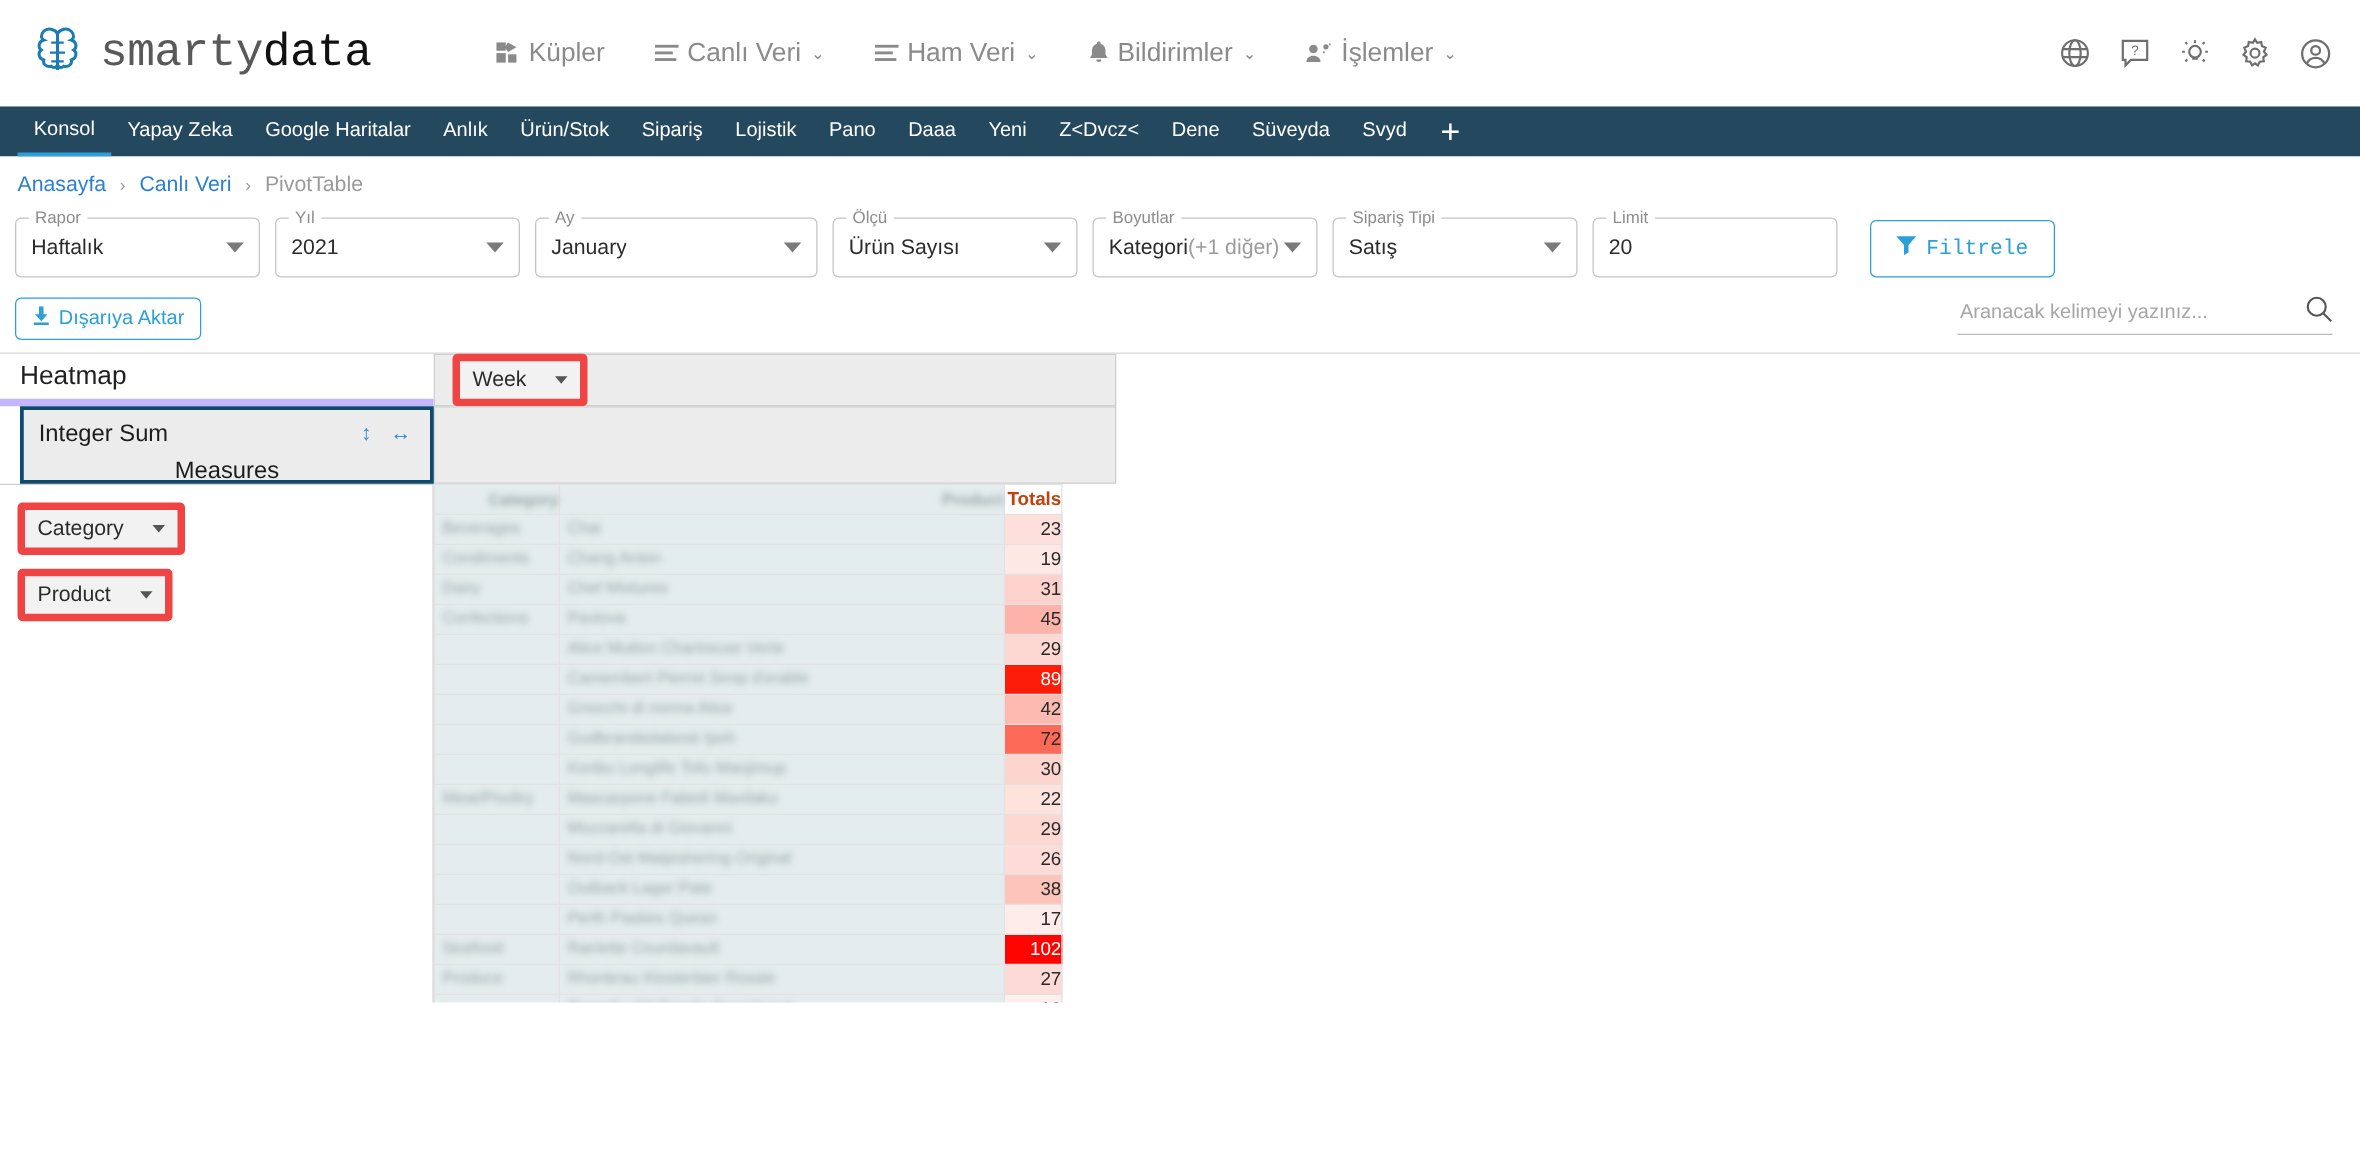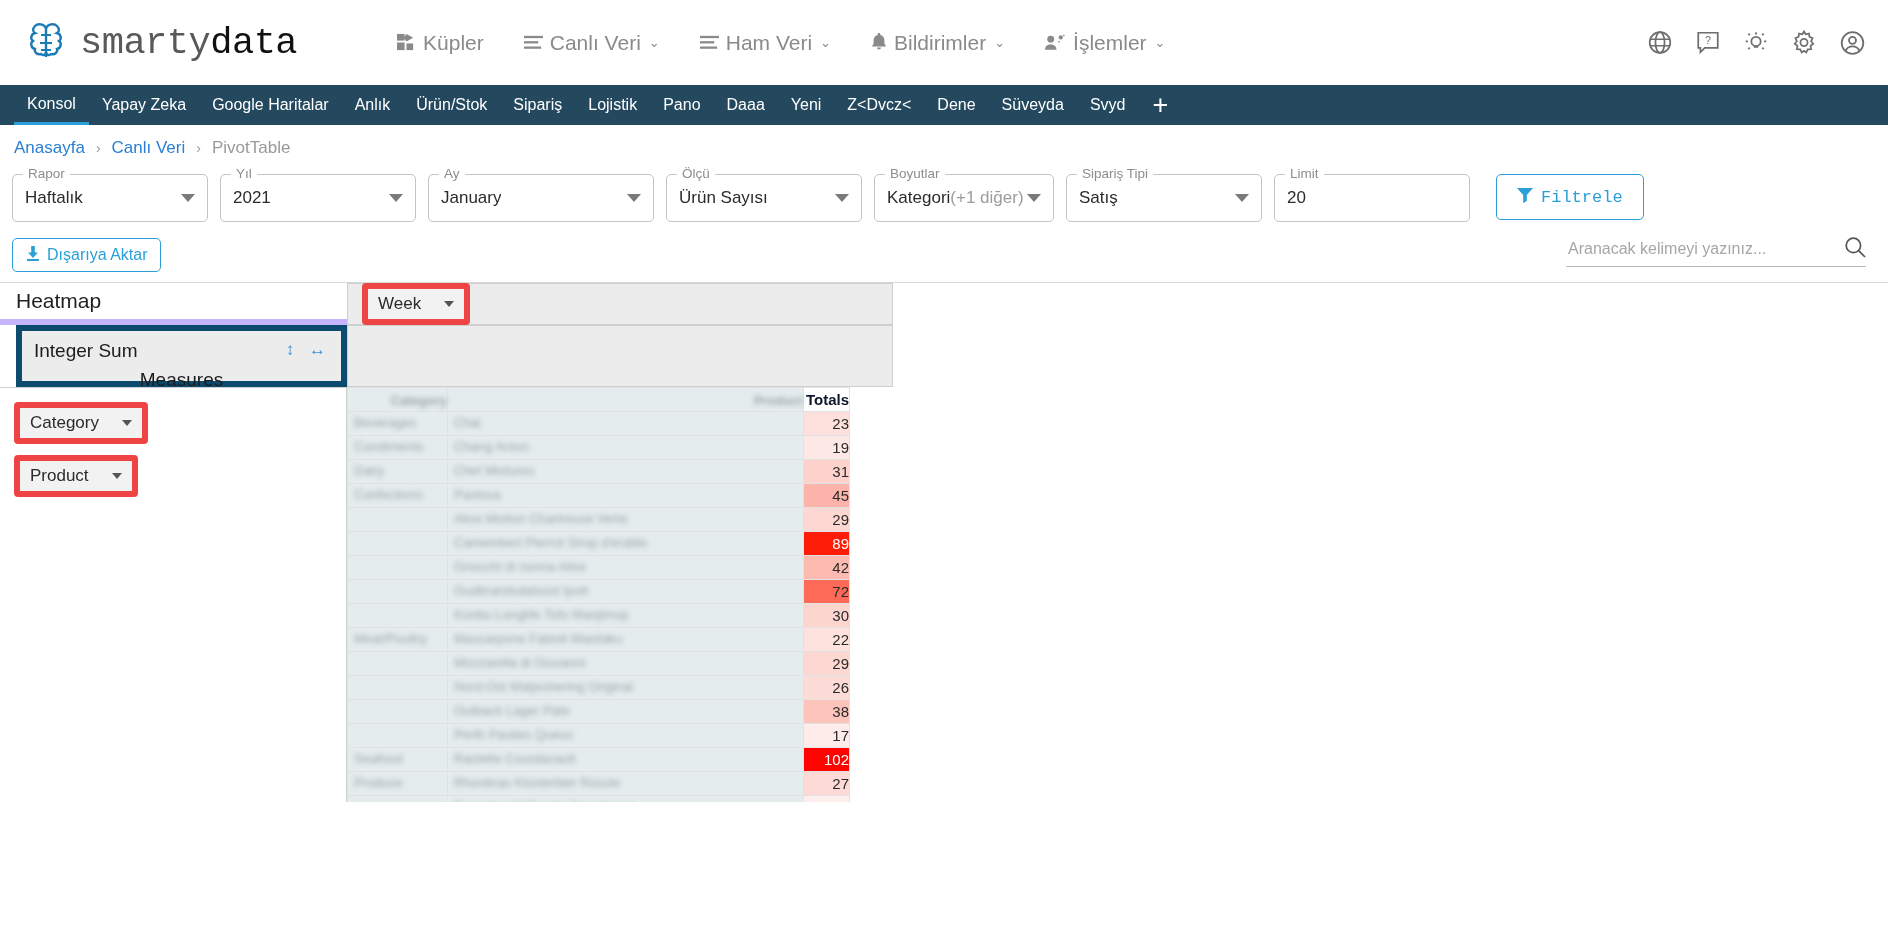--- a/index.html
+++ b/index.html
@@ -98,7 +98,7 @@
   
   .filters {
     display: flex;
-    align-items: flex-start;
+    align-items: flex-end;
     padding: 6px 0 0 12px;
     gap: 12px;
   }

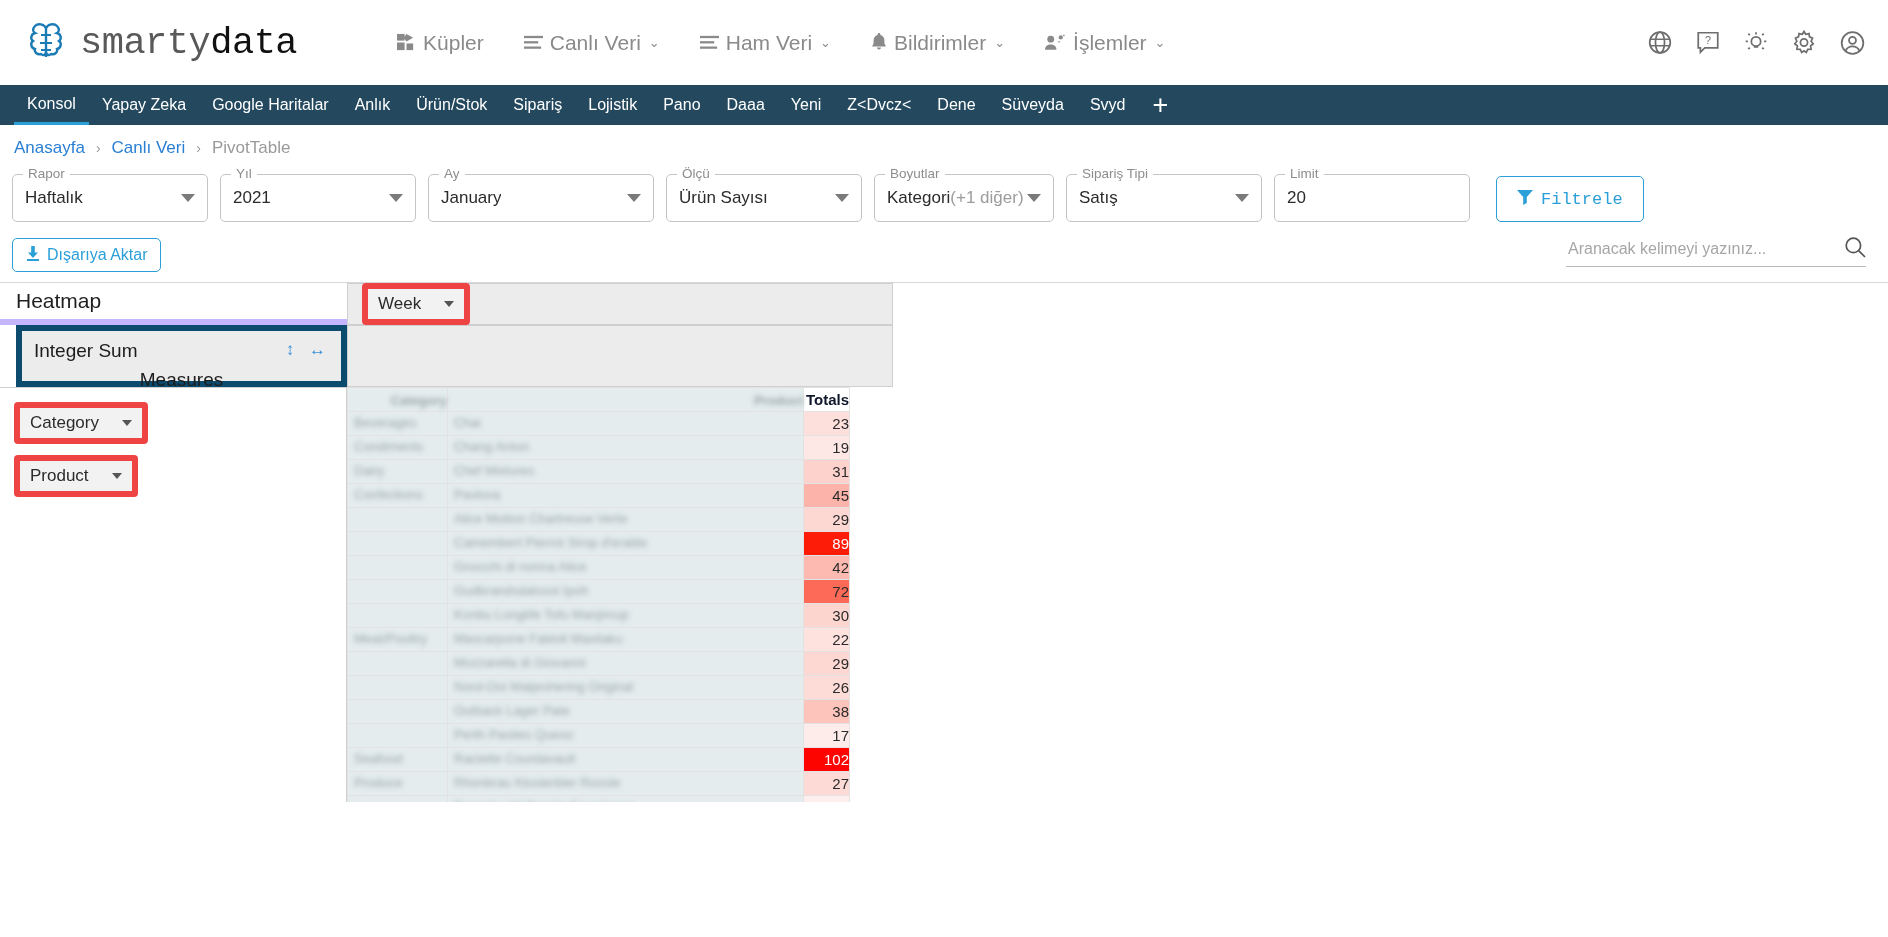--- a/index.html
+++ b/index.html
@@ -237,7 +237,7 @@
   }
   .pv-measbox {
     background: #ececec;
-    border: 6px solid #0c4a6e;
+    border: 3px solid #0c4a6e;
     position: relative;
     padding: 9px 12px;
     margin-left: 16px;

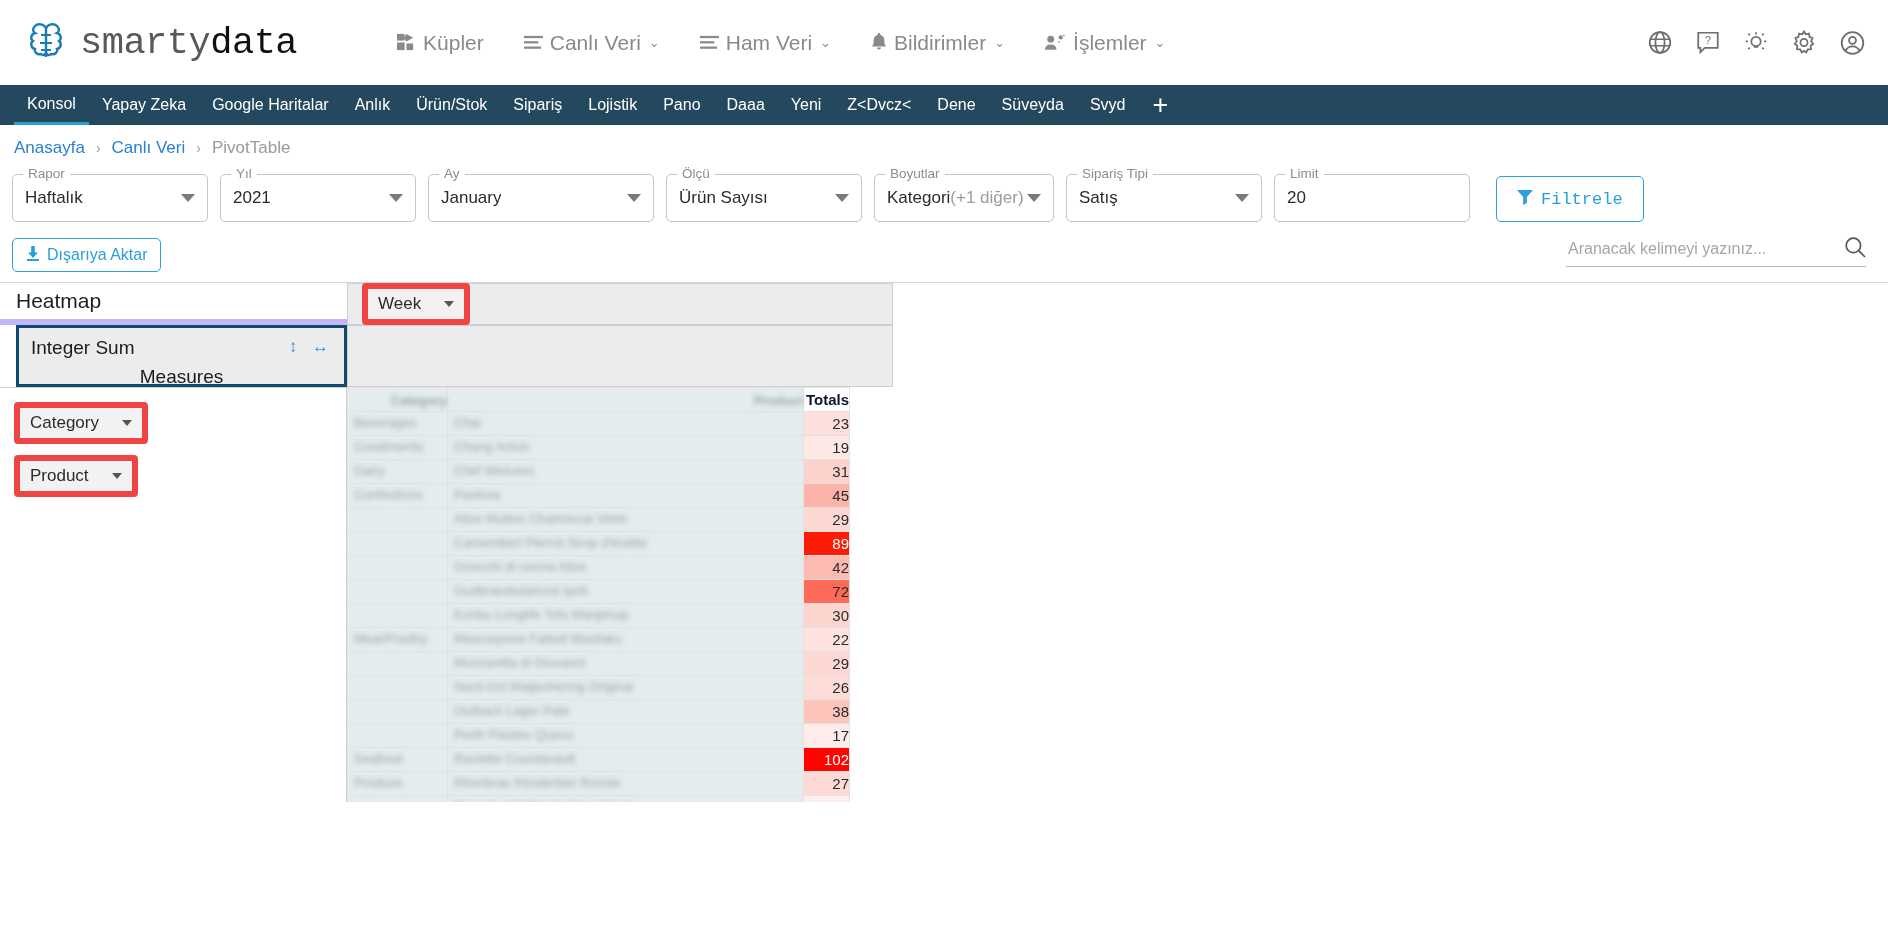--- a/index.html
+++ b/index.html
@@ -297,7 +297,7 @@
     background: #ffffff;
     font-size: 15px;
     font-weight: bold;
-    color: #0f172a;
+    color: #c2410c;
     text-align: center;
   }
   

